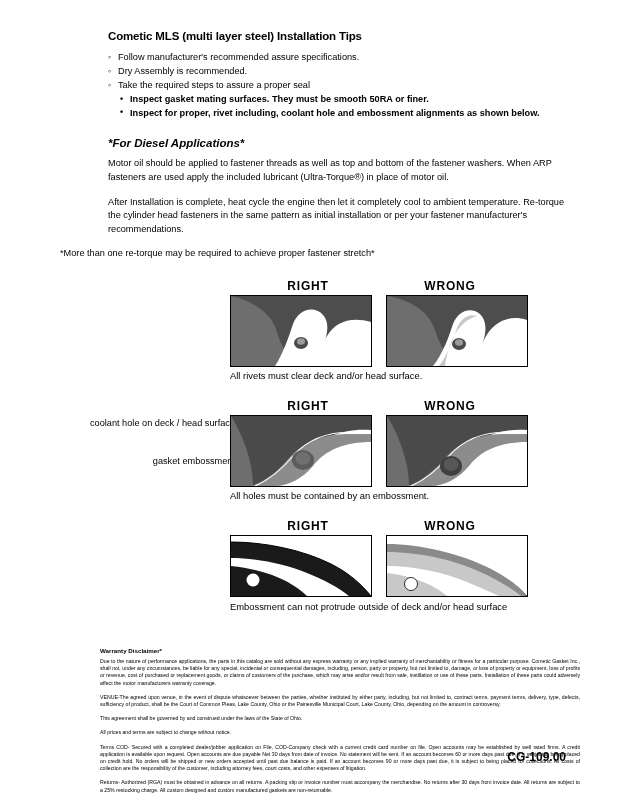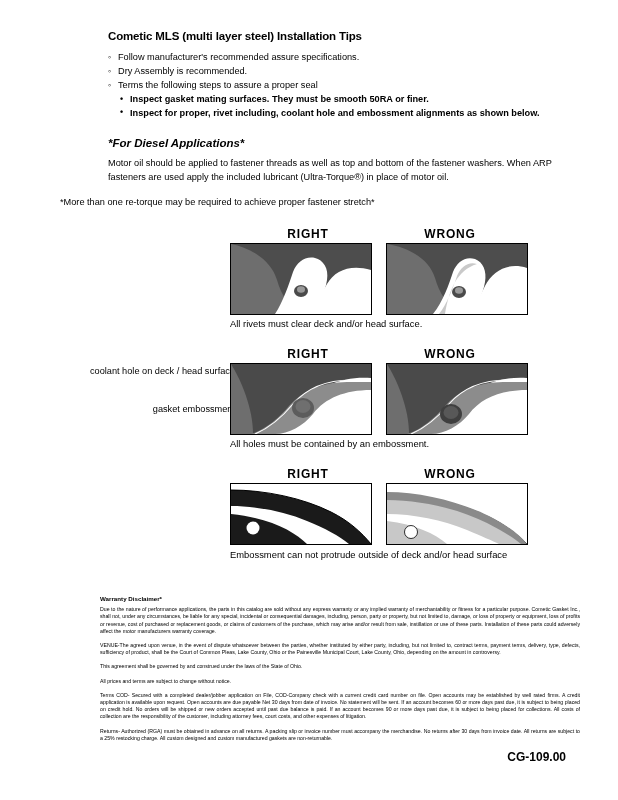--- a/index.html
+++ b/index.html
@@ -195,7 +195,7 @@
   <ul class="bullets">
     <li>Follow manufacturer's recommended assure specifications.</li>
     <li>Dry Assembly is recommended.</li>
-    <li>Terms the following steps to assure a proper seal</li>
+    <li>Take the required steps to assure a proper seal</li>
   </ul>
   <ul class="subbullets" style="margin-left:80px;">
     <li>Inspect gasket mating surfaces.  They must be smooth 50RA or finer.</li>

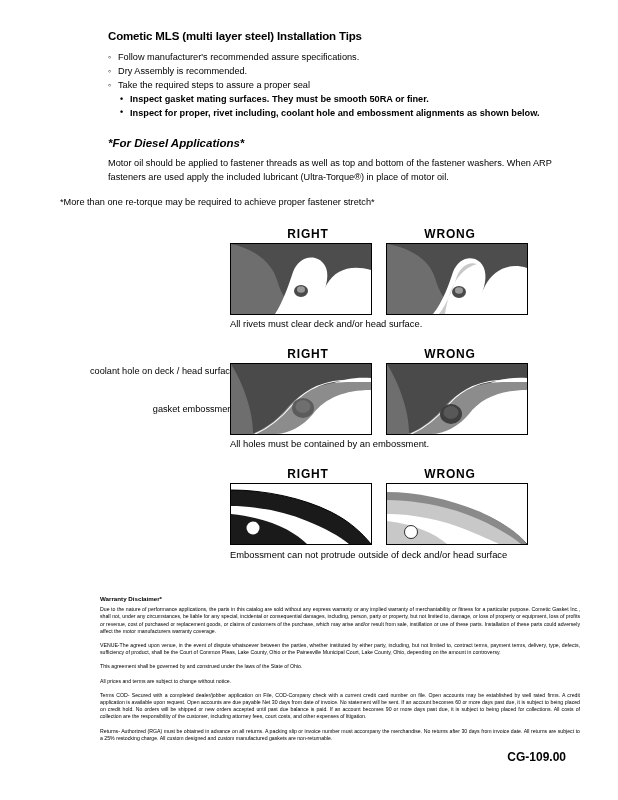--- a/index.html
+++ b/index.html
@@ -204,6 +204,7 @@
 
   <h2 class="diesel">*For Diesel Applications*</h2>
   <p class="para">Motor oil should be applied to fastener threads as well as top and bottom of the fastener washers.  When ARP fasteners are used apply the included lubricant (Ultra-Torque®) in place of motor oil.</p>
+  <p class="para">After Installation is complete, heat cycle the engine then let it completely cool to ambient temperature. Re-torque the cylinder head fasteners in the same pattern as initial installation or per your fastener manufacturer's recommendations.</p>
   <p class="para last">*More than one re-torque may be required to achieve proper fastener stretch*</p>
 
   <div class="figures">

